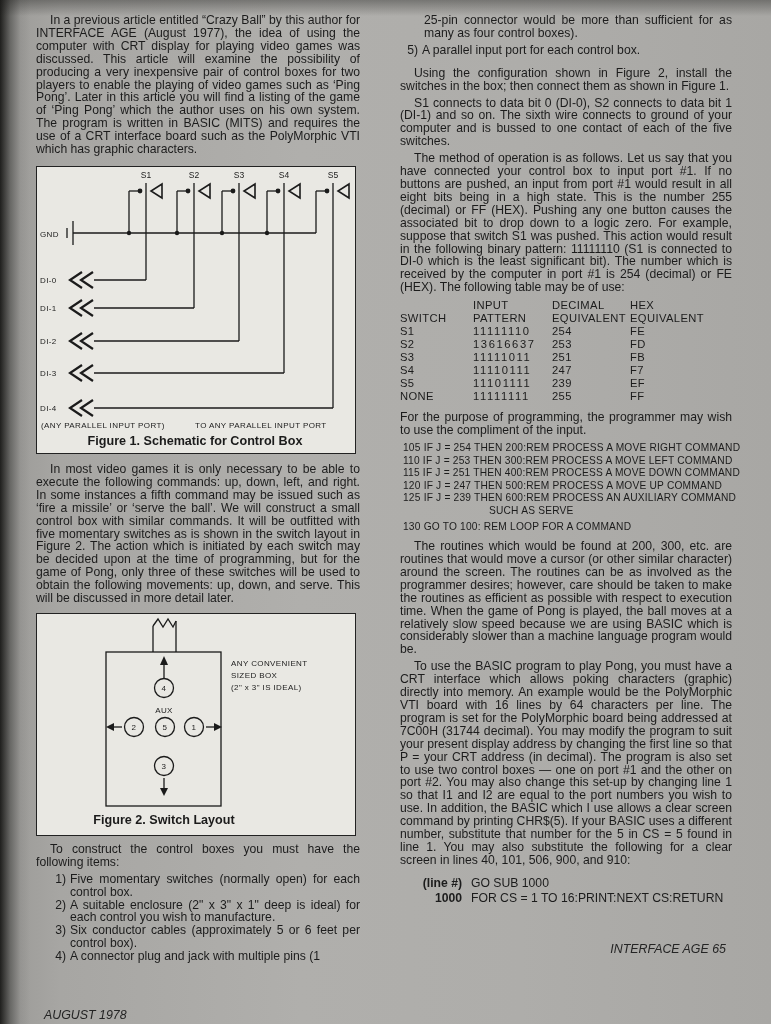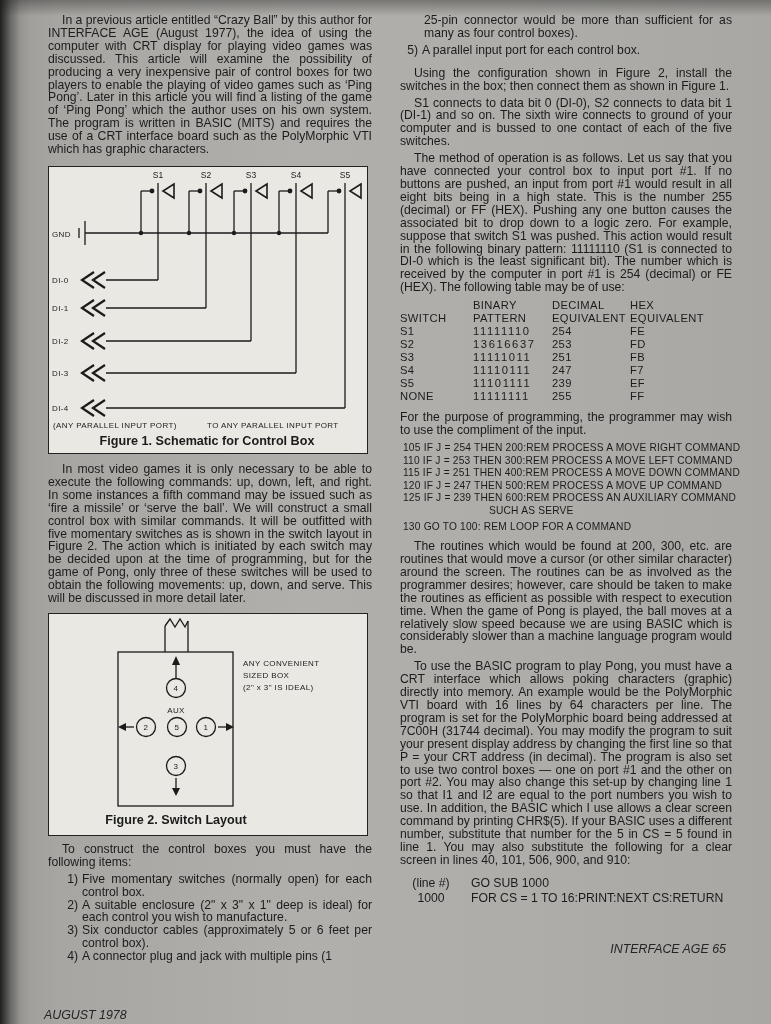--- a/index.html
+++ b/index.html
@@ -13,7 +13,7 @@
   .page::after{content:"";position:absolute;left:0;top:0;right:0;height:16px;z-index:6;pointer-events:none;
     background:linear-gradient(180deg,rgba(25,25,23,.38),rgba(0,0,0,0));}
   .col{position:absolute;top:0;padding-top:14px;}
-  .col-left{left:48px;width:324px;}
+  .col-left{left:36px;width:324px;}
   .col-right{left:400px;width:332px;}
   .para{font-size:12.2px;line-height:12.9px;text-align:justify;text-indent:14px;margin:0 0 4px 0;}
   .noindent{text-indent:0;}

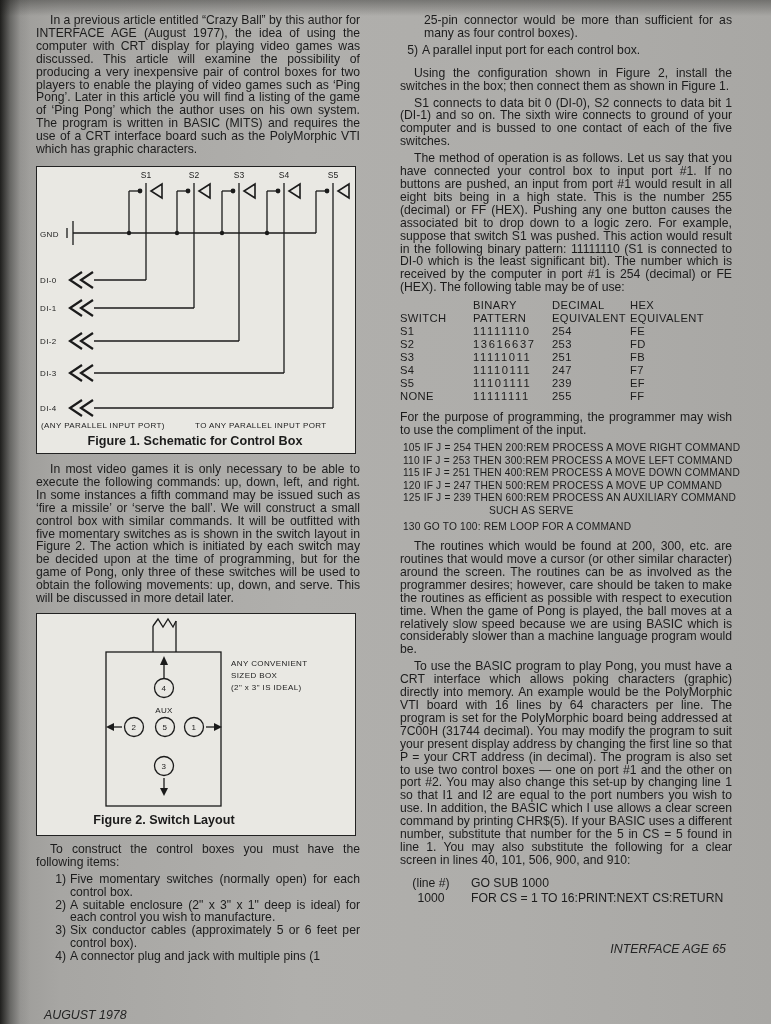--- a/index.html
+++ b/index.html
@@ -233,7 +233,7 @@
     <div class="switch-table">
       <div class="trow">
         <span></span>
-        <span>BINARY</span>
+        <span>INPUT</span>
         <span>DECIMAL</span>
         <span>HEX</span>
       </div>

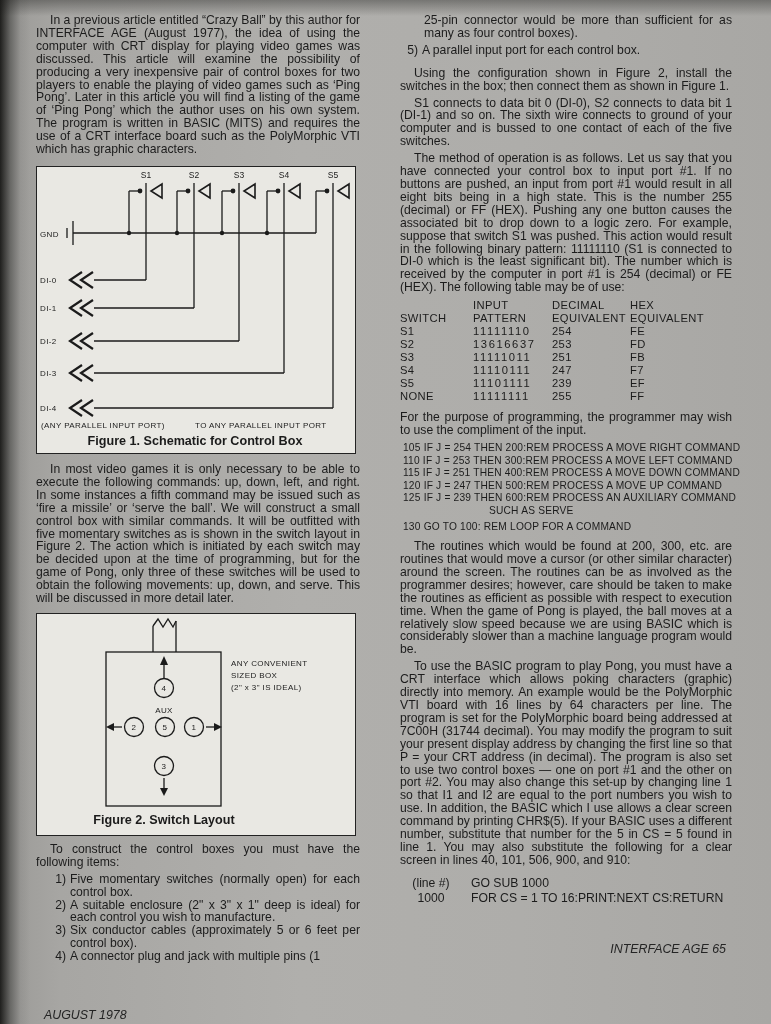--- a/index.html
+++ b/index.html
@@ -50,7 +50,7 @@
   .routines{margin-top:7px;}
   .sub{margin-top:9px;font-size:12.2px;line-height:15.5px;}
   .sub-row{display:flex;}
-  .sub-label{flex:none;width:62px;text-align:center;}
+  .sub-label{flex:none;width:62px;text-align:right;font-weight:bold;}
   .sub-code{margin-left:9px;}
   .footer{position:absolute;font-size:12.4px;font-style:italic;color:#242424;z-index:4;}
   .footer-left{left:44px;top:1008px;}

